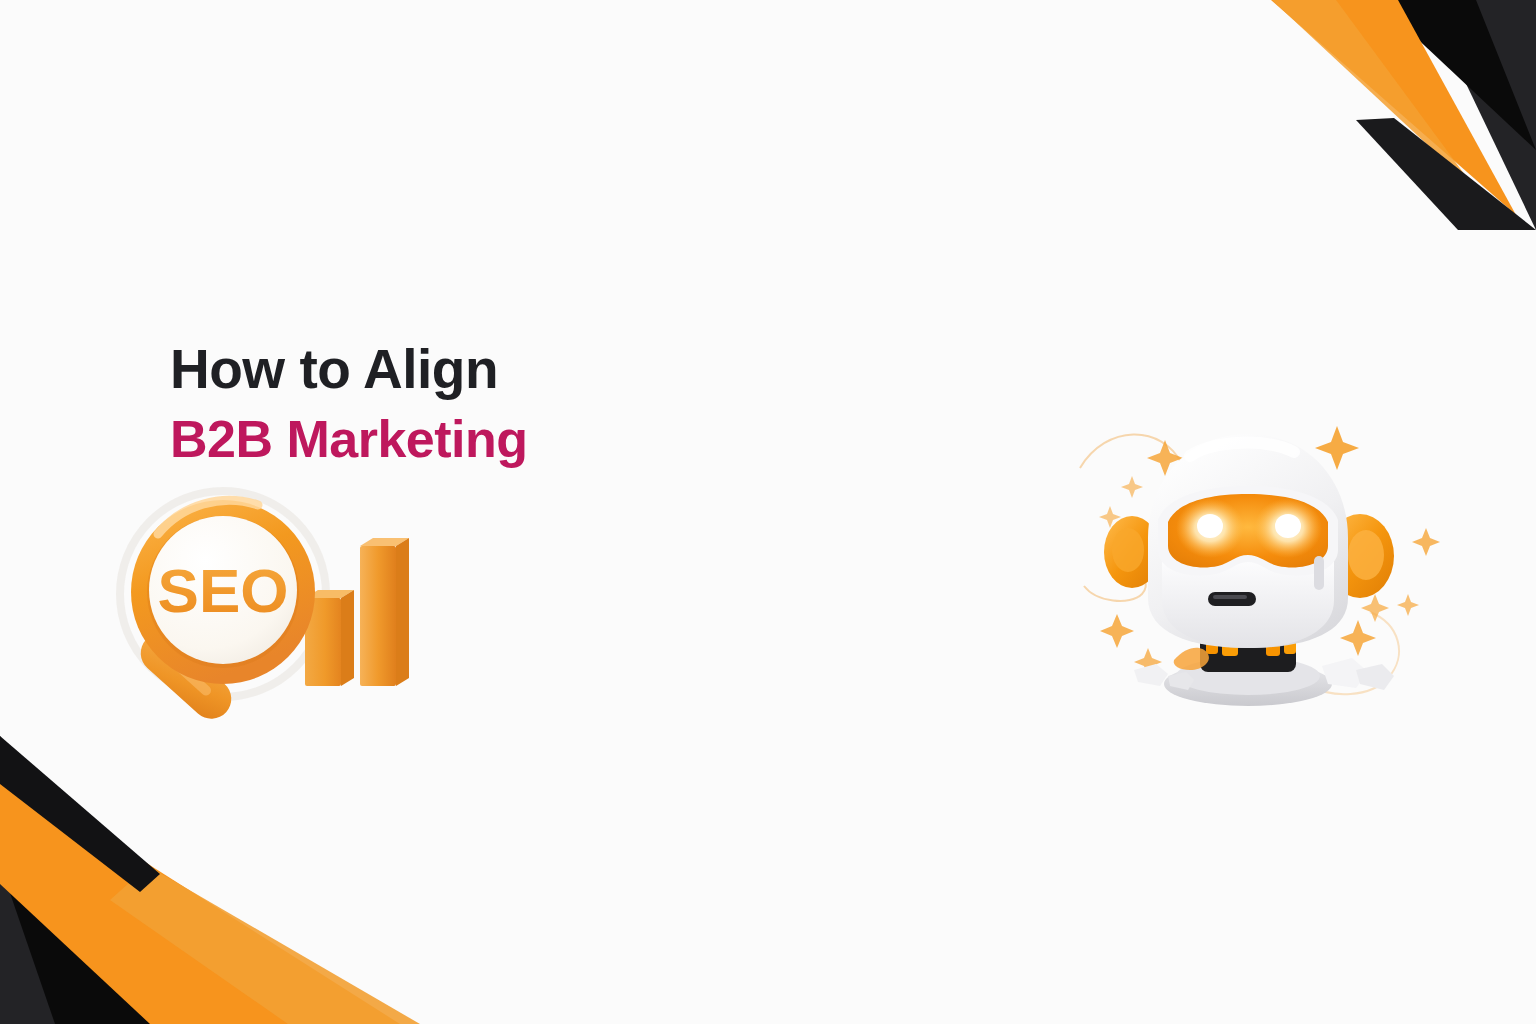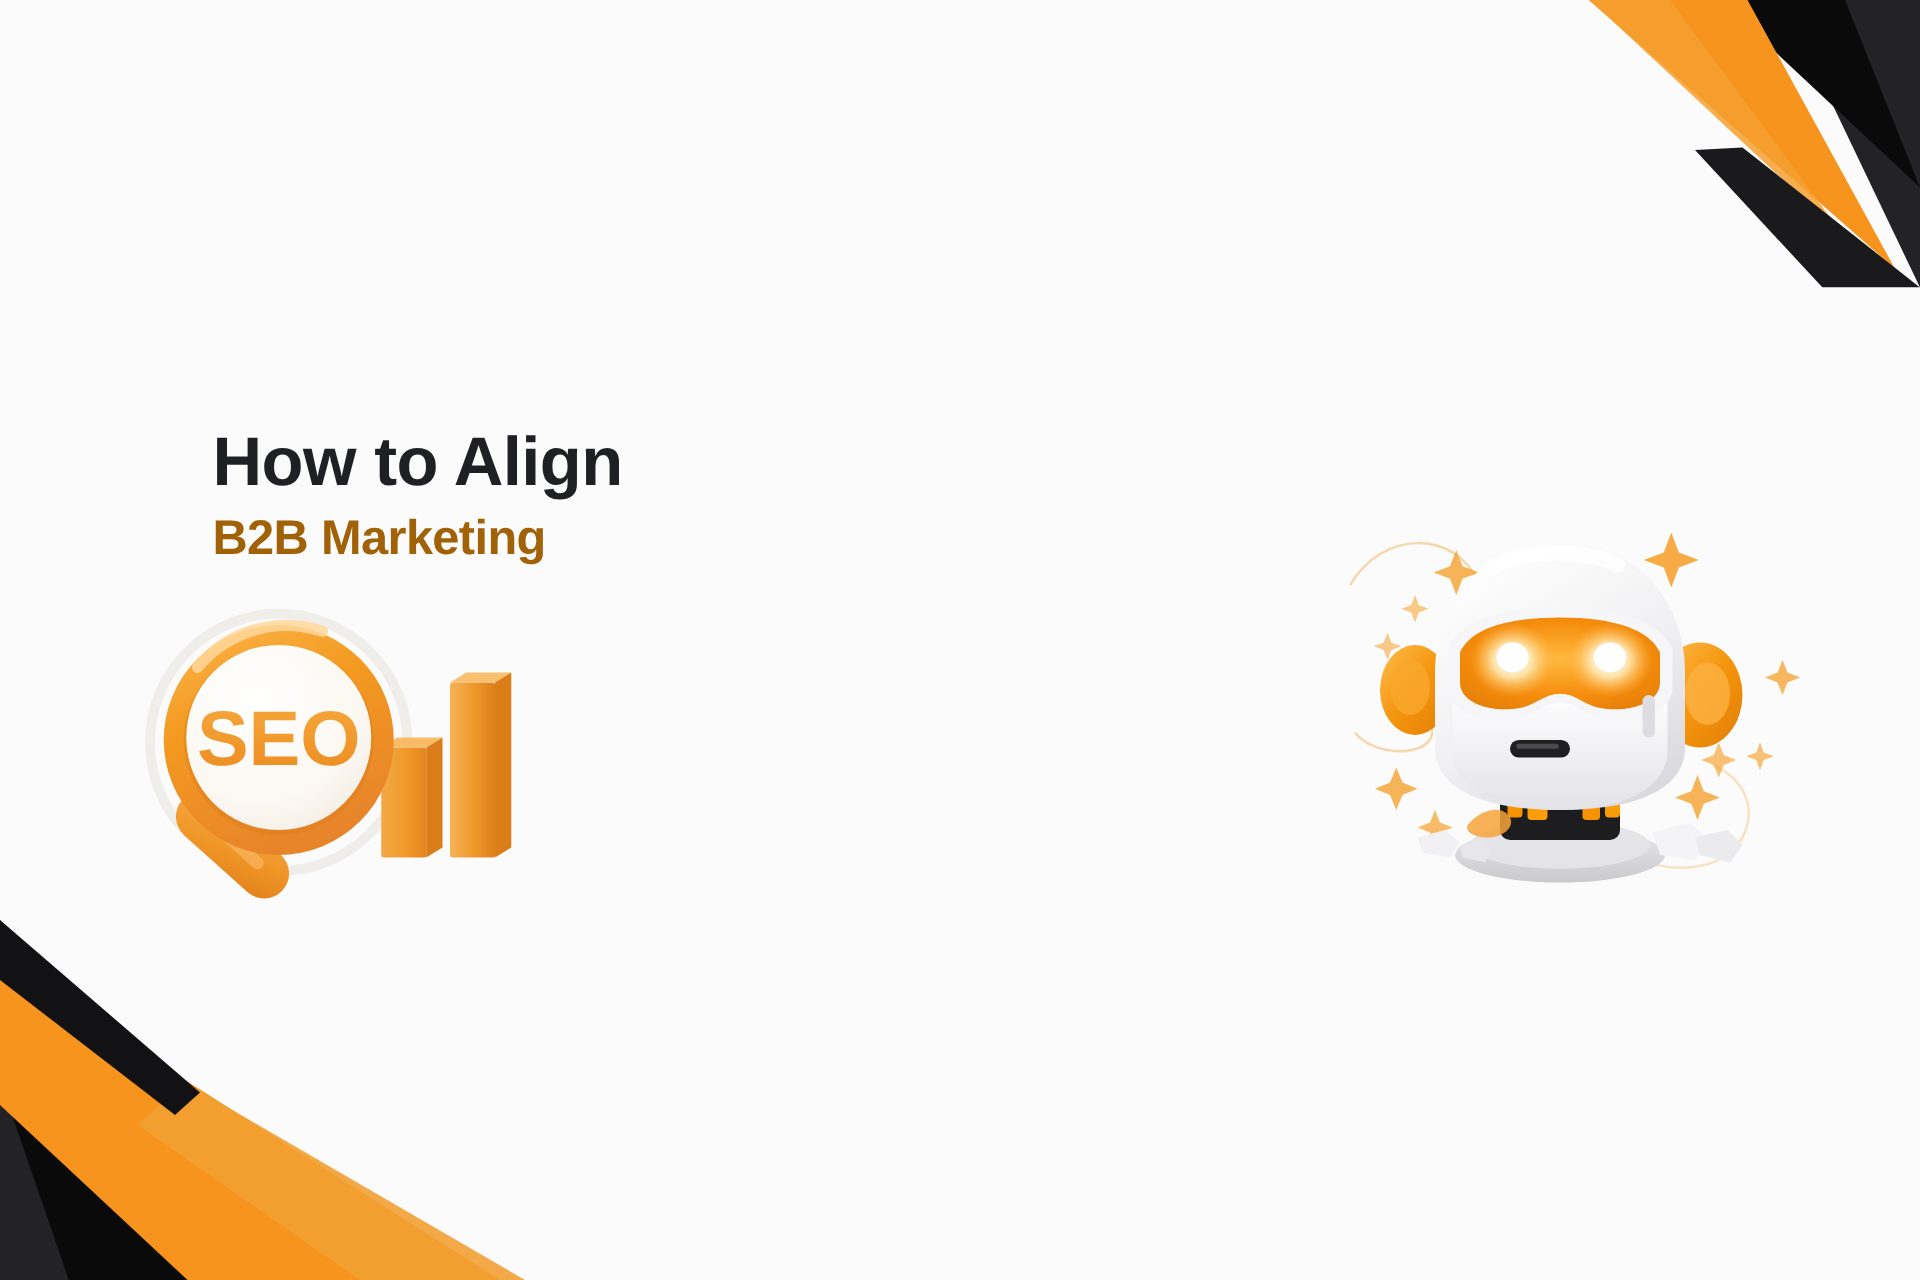--- a/index.html
+++ b/index.html
@@ -35,7 +35,7 @@
   .hl-1{font-size:55px;color:#1f2024;}
   .hl-2{font-size:55px;color:#ed8122;}
   .hl-3{font-size:55px;color:#212226;}
-  .hl-4{font-size:39px;color:#a16207;}
+  .hl-4{font-size:52px;color:#be185d;}
 
   
   #seo-art{position:absolute;left:108px;top:486px;width:350px;height:256px;z-index:5;}

